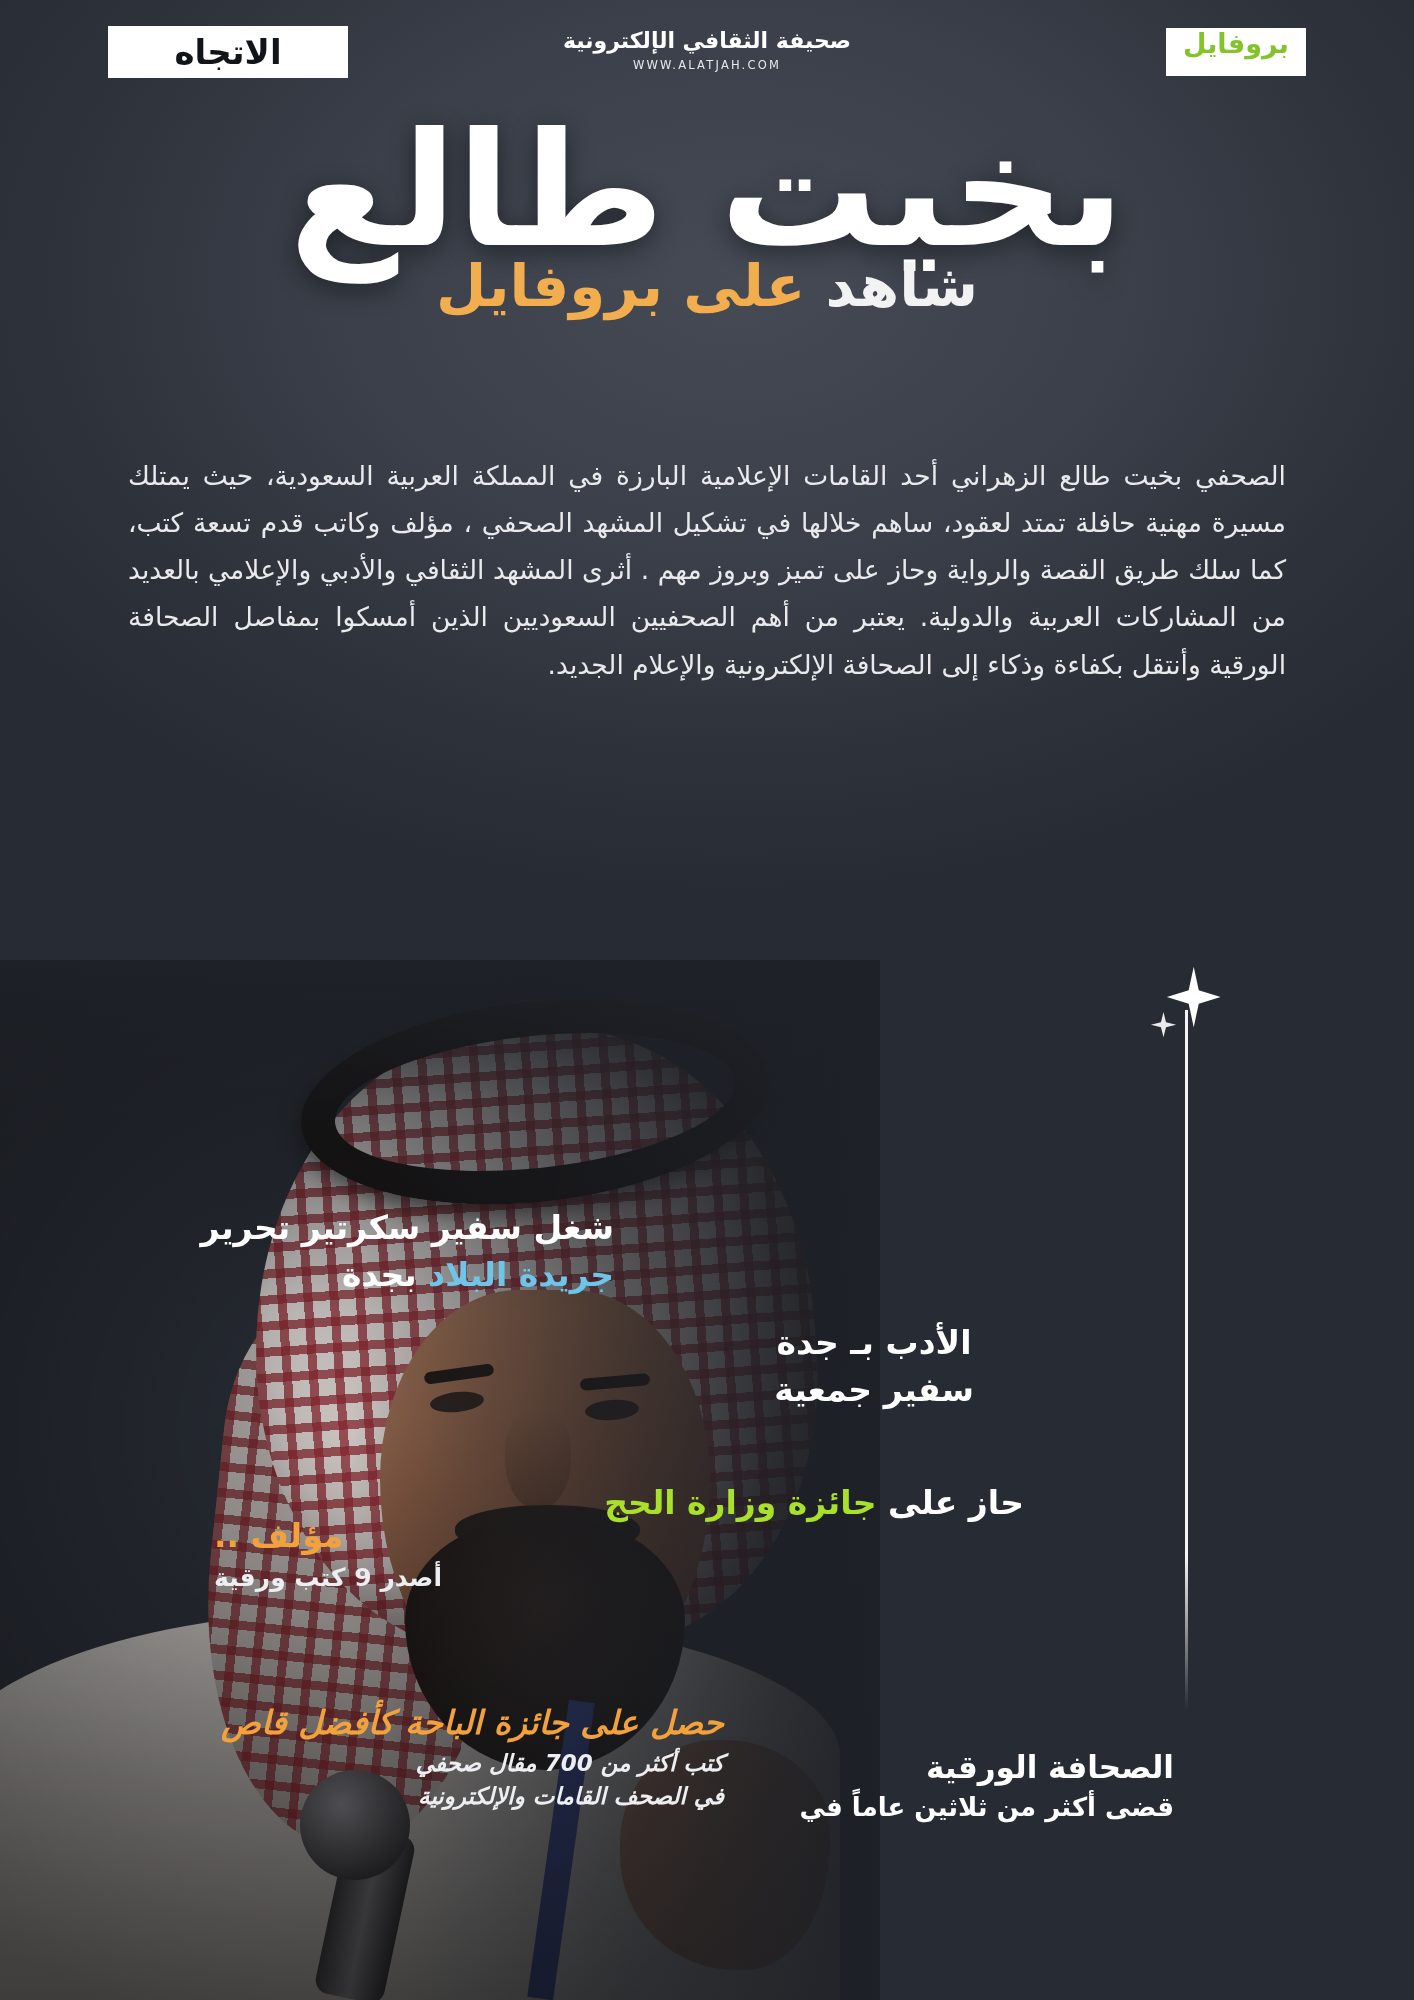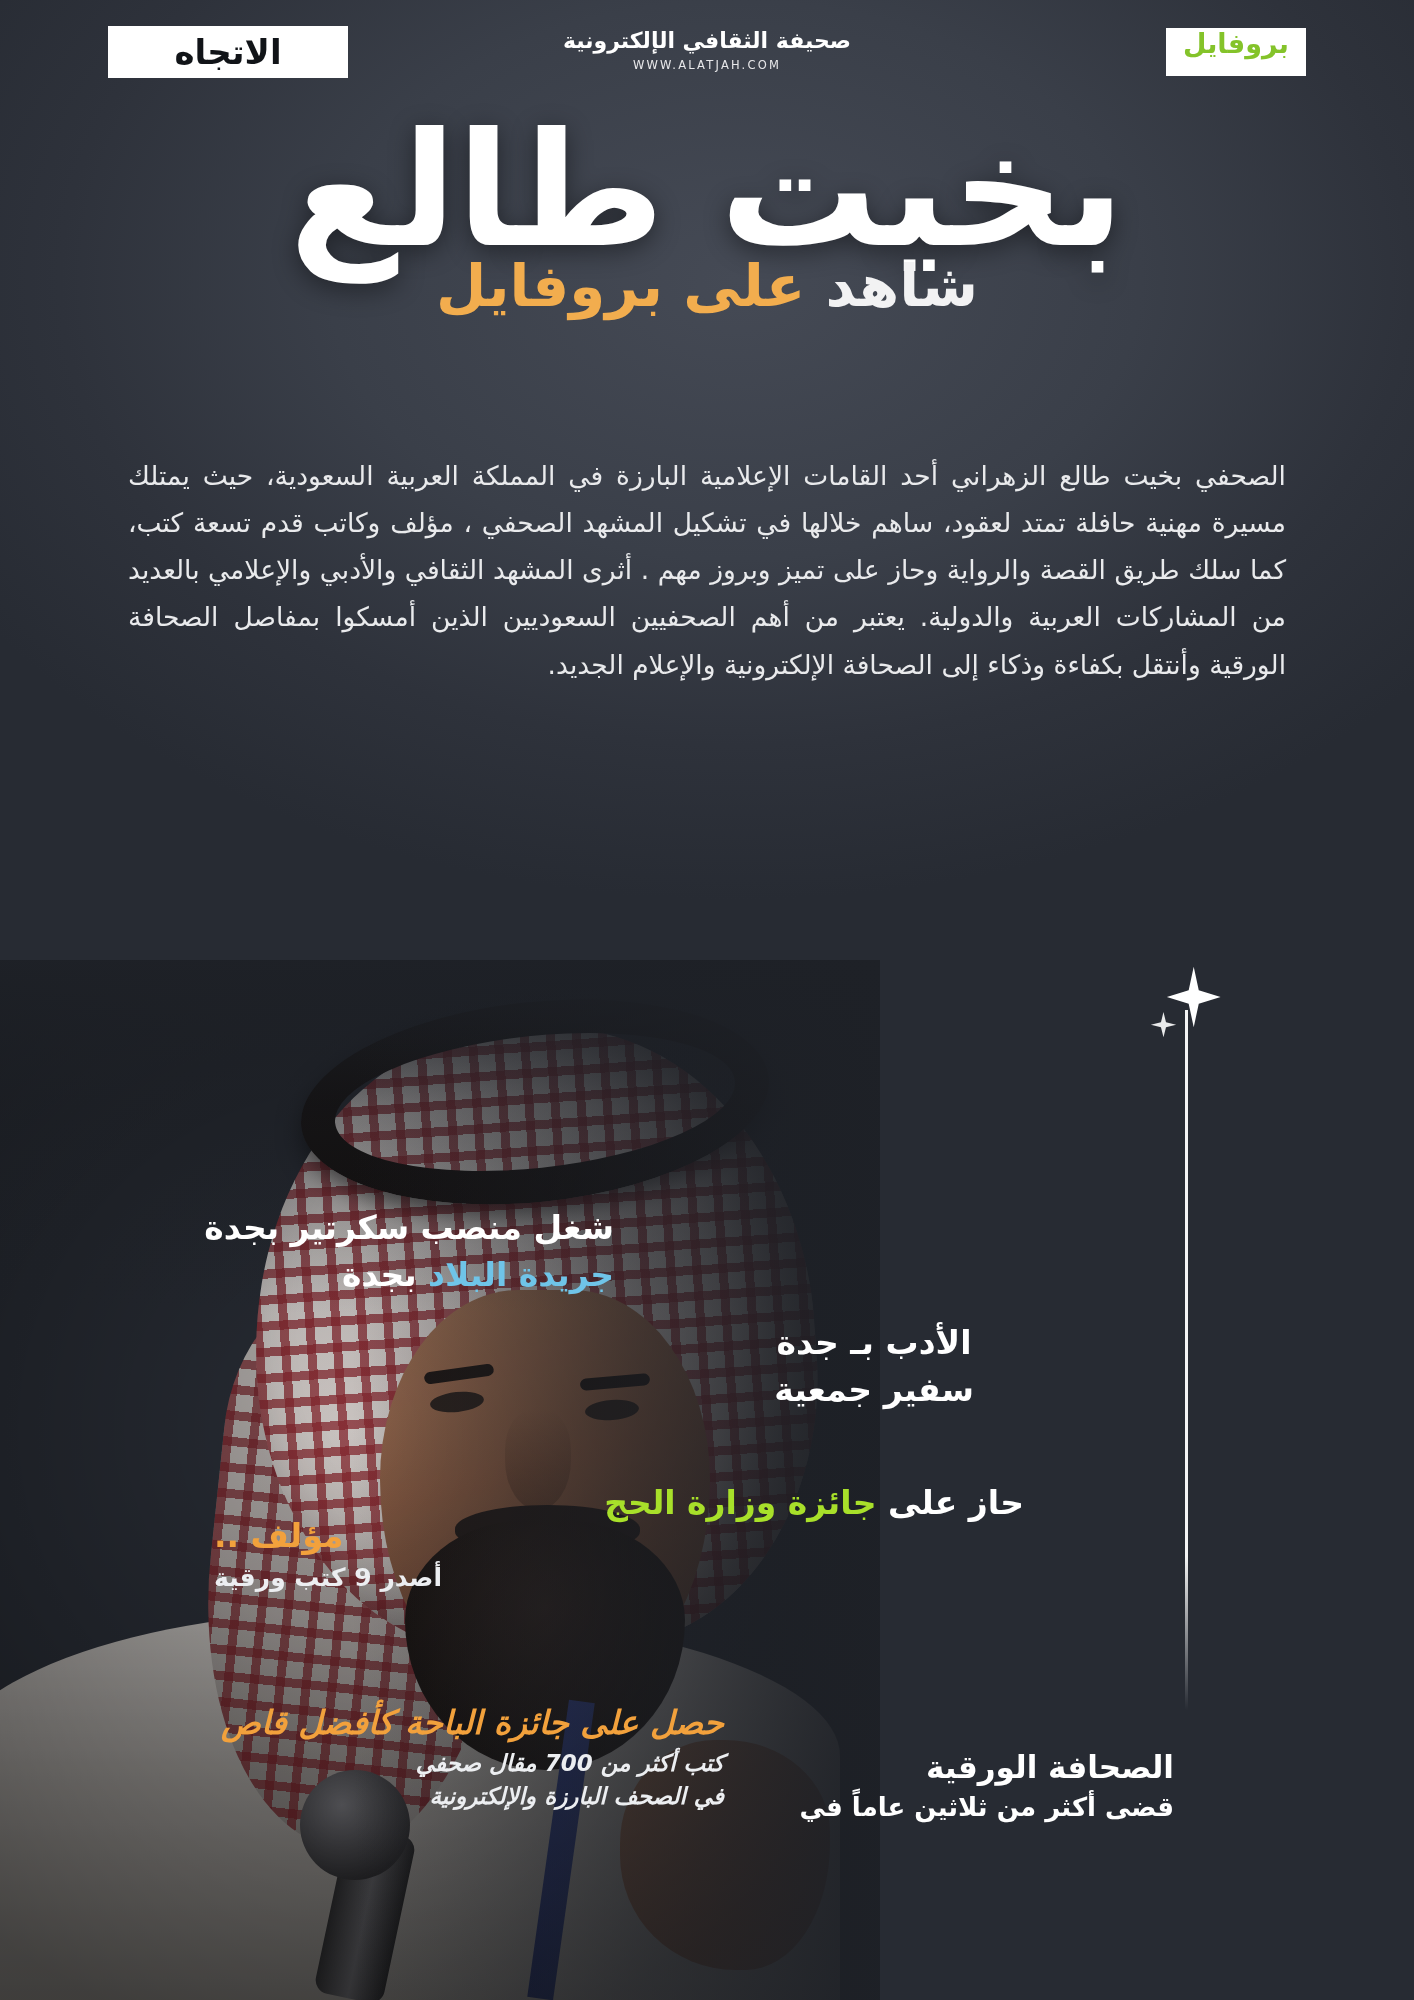--- a/index.html
+++ b/index.html
@@ -356,7 +356,7 @@
 
   <div class="fact f-secretary">
     <div class="big">
-      <span>شغل منصب سكرتير بجدة </span><span class="hl-blue">جريدة البلاد</span><span> بجدة</span>
+      <span>شغل سفير سكرتير تحرير </span><span class="hl-blue">جريدة البلاد</span><span> بجدة</span>
     </div>
   </div>
 

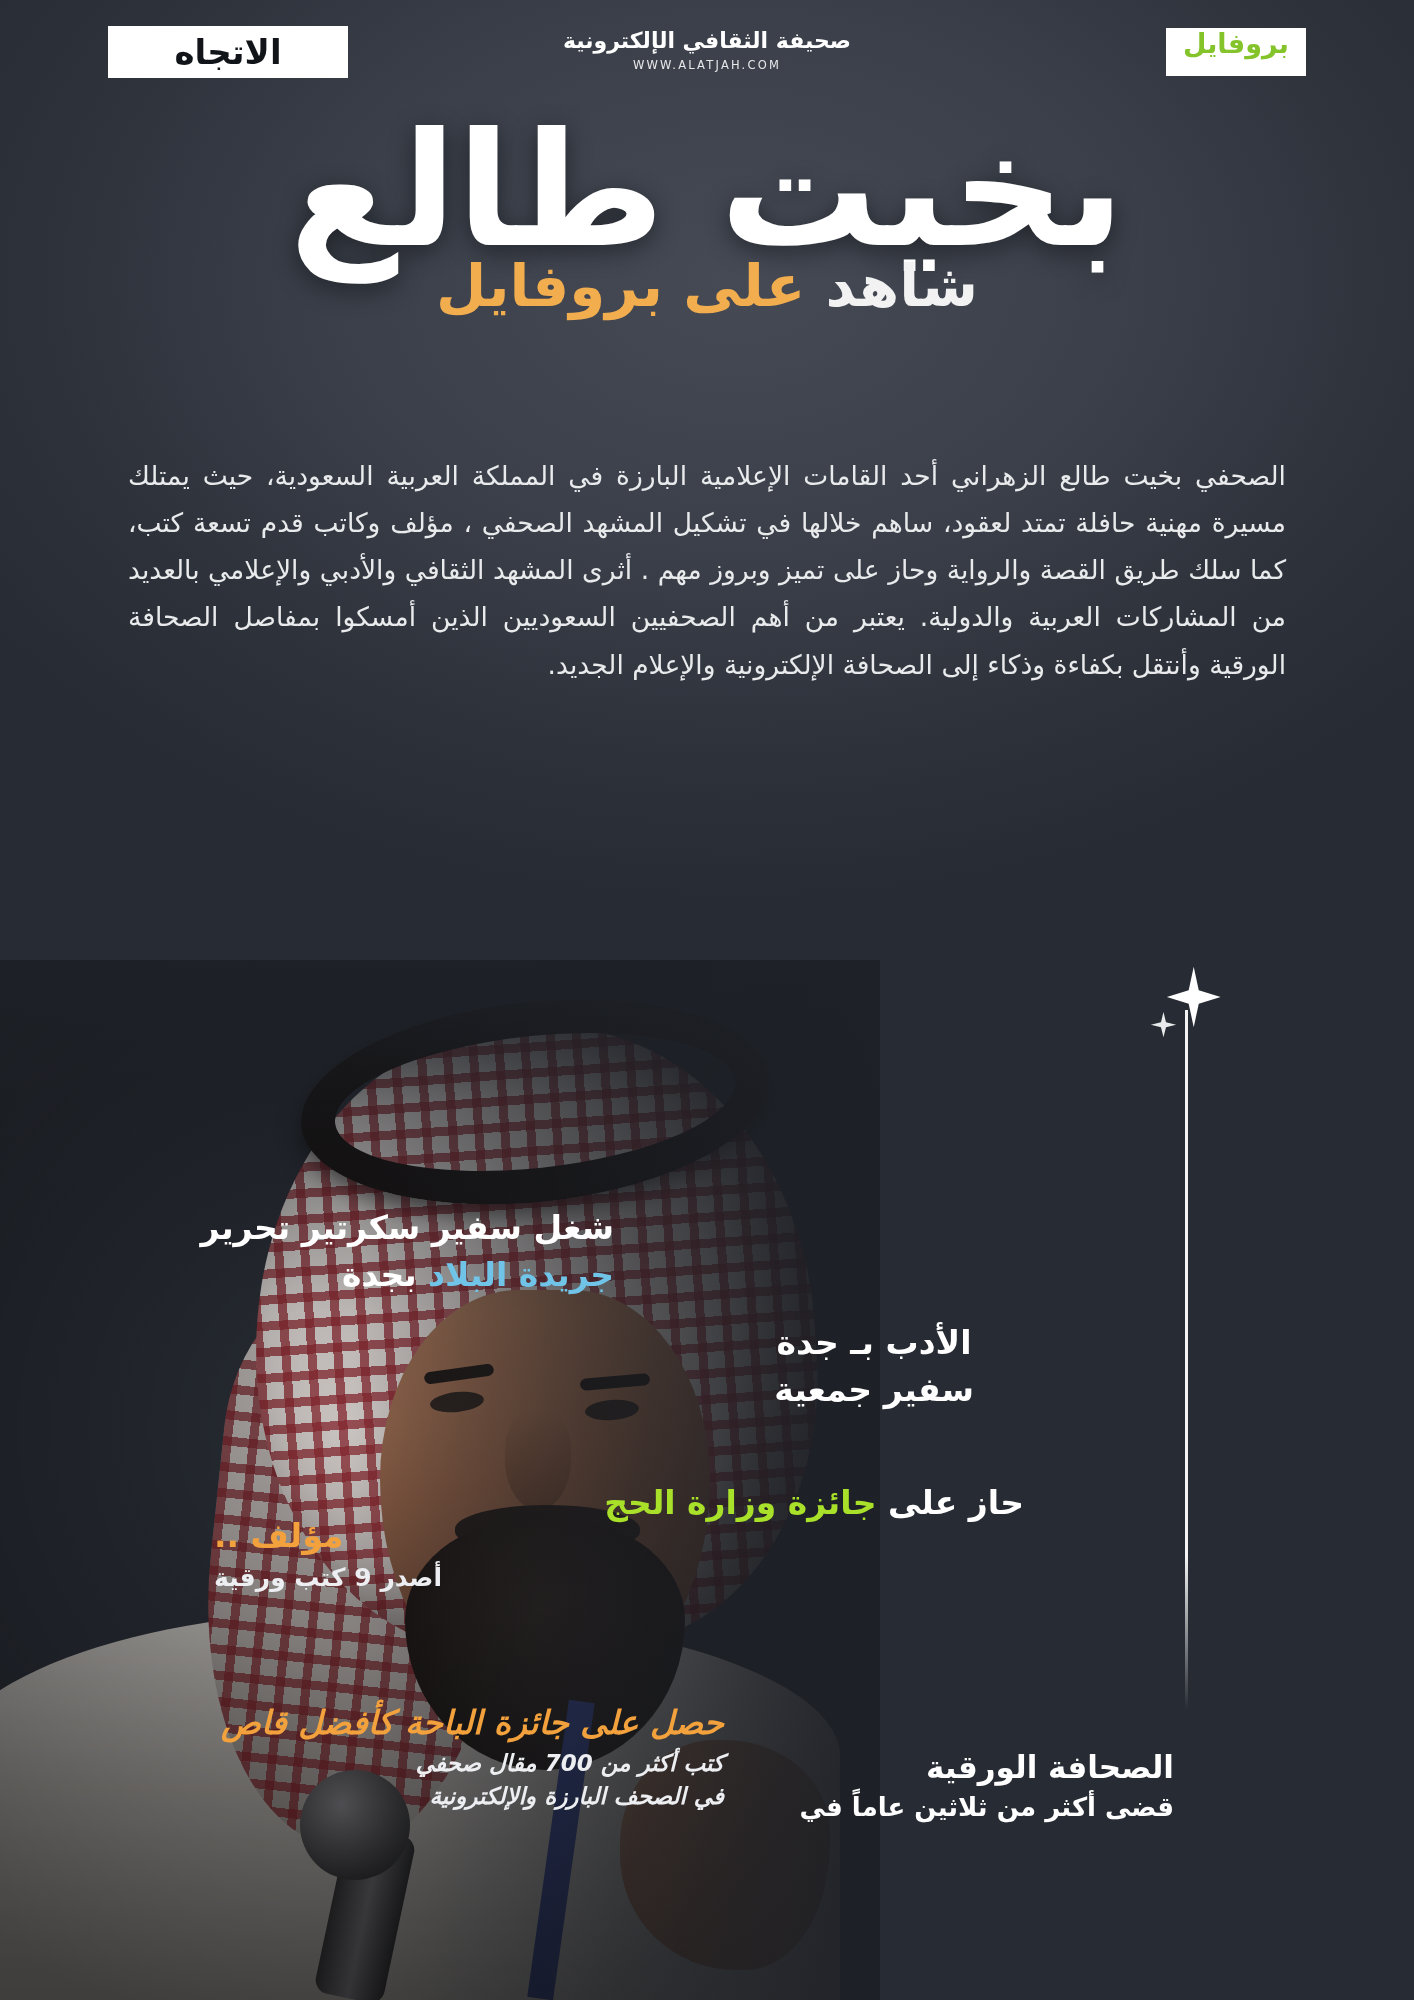--- a/index.html
+++ b/index.html
@@ -379,7 +379,7 @@
   <div class="fact f-best">
     <div class="big hl-gold">حصل على جائزة الباحة كأفضل قاص</div>
     <div class="small">كتب أكثر من 700 مقال صحفي</div>
-    <div class="small">في الصحف البارزة والإلكترونية</div>
+    <div class="small">في الصحف القامات والإلكترونية</div>
   </div>
 
   <div class="fact f-press">

